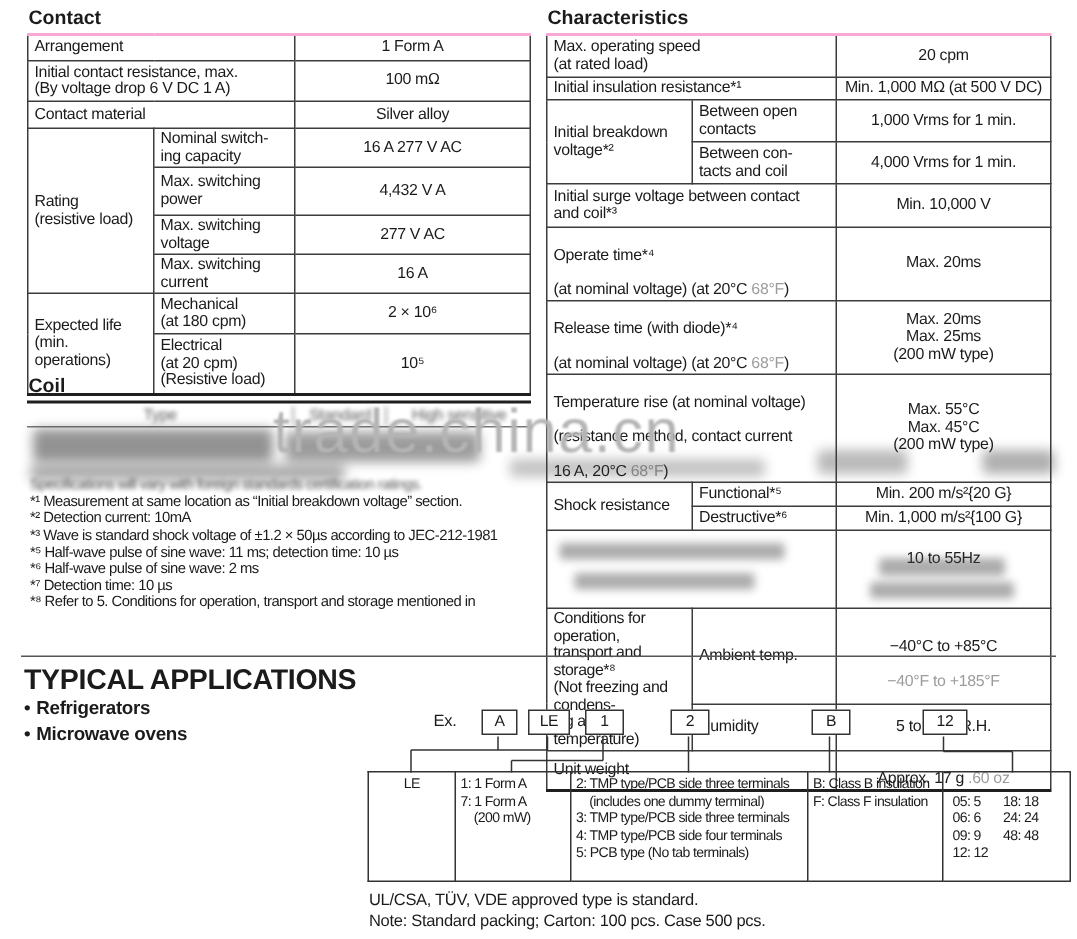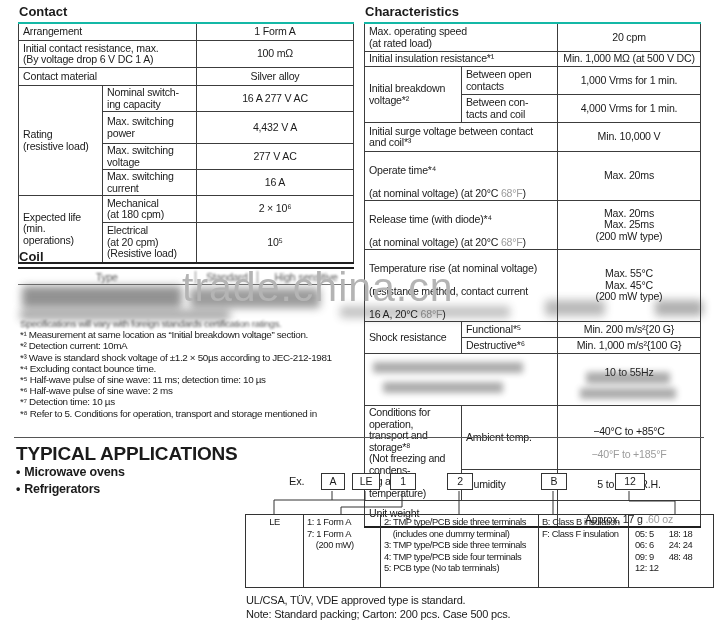--- a/index.html
+++ b/index.html
@@ -8,7 +8,7 @@
   h3.sec{font-size:13px;font-weight:bold;margin:0 0 3px 1px;letter-spacing:0;}
   .col{position:absolute;}
   table.spec{border-collapse:collapse;width:100%;table-layout:fixed;
-             border-top:2px solid #14b8a6;border-bottom:2px solid #1f1f1f;padding-left:30px;}
+             border-top:2px solid #f9a8d4;border-bottom:2px solid #1f1f1f;padding-left:30px;}
   table.spec td{border:1px solid #3c3c3c;padding:1px 4px;font-size:10.6px;line-height:11.5px;
                 white-space:pre-line;vertical-align:middle;}
   td.val{text-align:center;padding:1px 2px;}

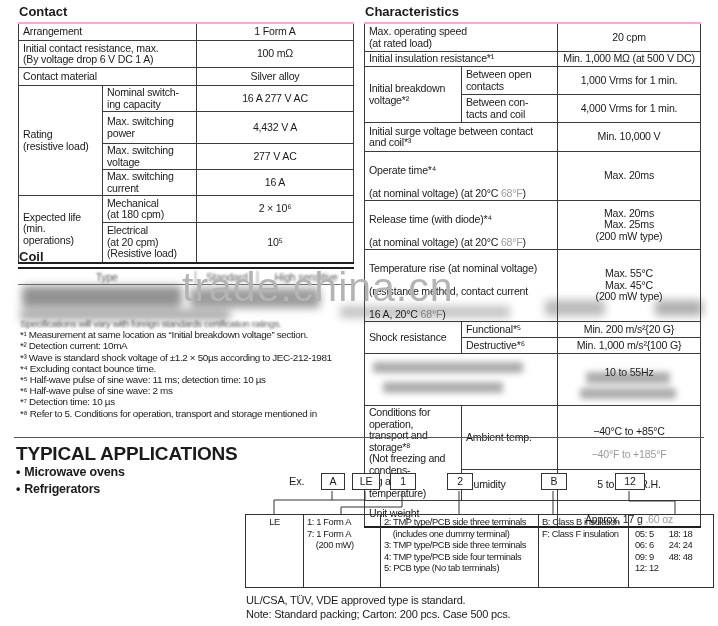--- a/index.html
+++ b/index.html
@@ -130,7 +130,6 @@
     <div class="fn">*¹ Measurement at same location as “Initial breakdown voltage” section.</div>
     <div class="fn">*² Detection current: 10mA</div>
     <div class="fn">*³ Wave is standard shock voltage of ±1.2 × 50µs according to JEC-212-1981</div>
-    <div class="fn">*⁴ Excluding contact bounce time.</div>
     <div class="fn">*⁵ Half-wave pulse of sine wave: 11 ms; detection time: 10 µs</div>
     <div class="fn">*⁶ Half-wave pulse of sine wave: 2 ms</div>
     <div class="fn">*⁷ Detection time: 10 µs</div>

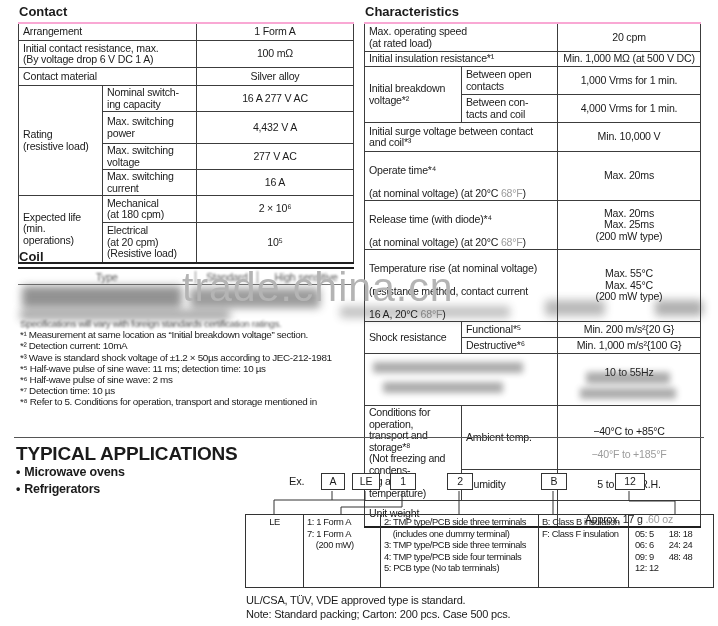--- a/index.html
+++ b/index.html
@@ -254,8 +254,8 @@
 
   <div class="bighead" style="left:16px;top:443px">TYPICAL APPLICATIONS</div>
   <div class="apps">
+    <div class="it"><span class="blt">•</span><span>Refrigerators</span></div>
     <div class="it"><span class="blt">•</span><span>Microwave ovens</span></div>
-    <div class="it"><span class="blt">•</span><span>Refrigerators</span></div>
   </div>
 
 

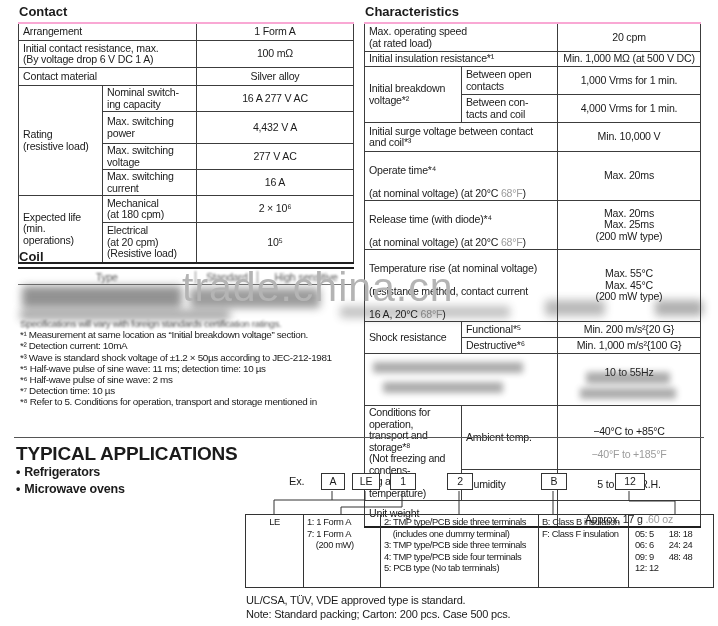--- a/index.html
+++ b/index.html
@@ -313,7 +313,7 @@
 
   <div class="onotes">
     <div>UL/CSA, TÜV, VDE approved type is standard.</div>
-    <div>Note: Standard packing; Carton: 200 pcs. Case 500 pcs.</div>
+    <div>Note: Standard packing; Carton: 100 pcs. Case 500 pcs.</div>
   </div>
 
 </div>

